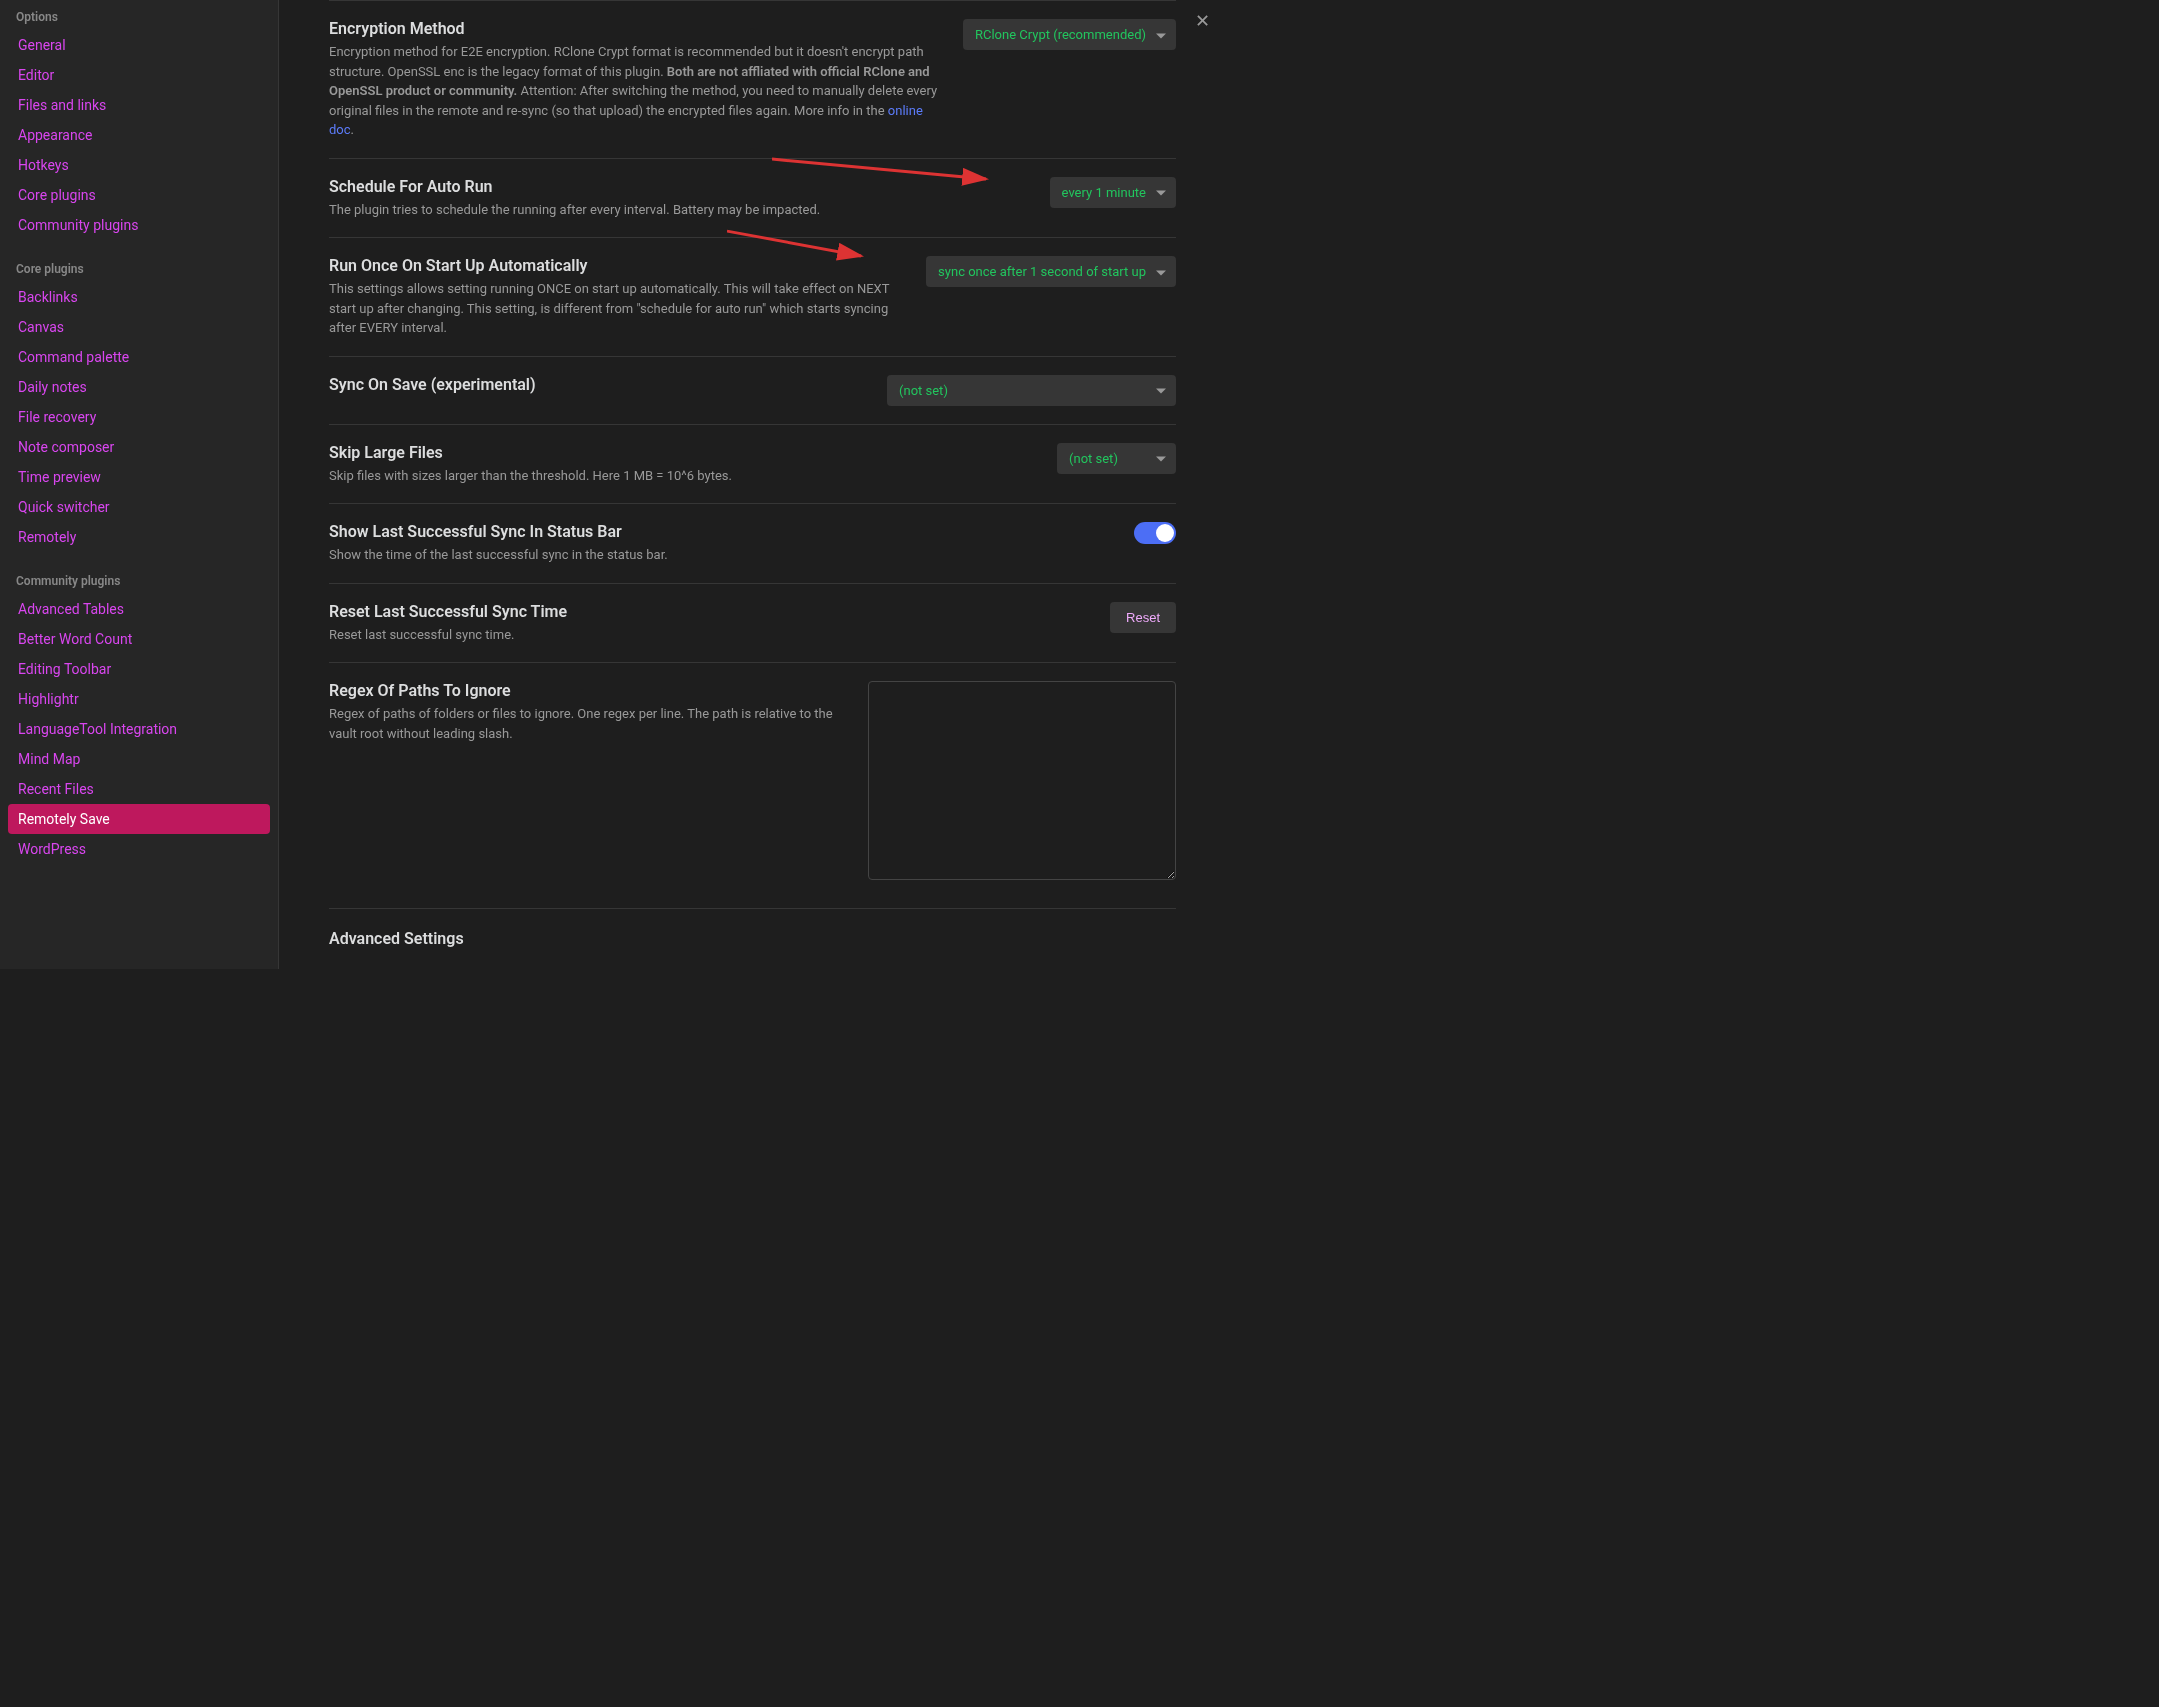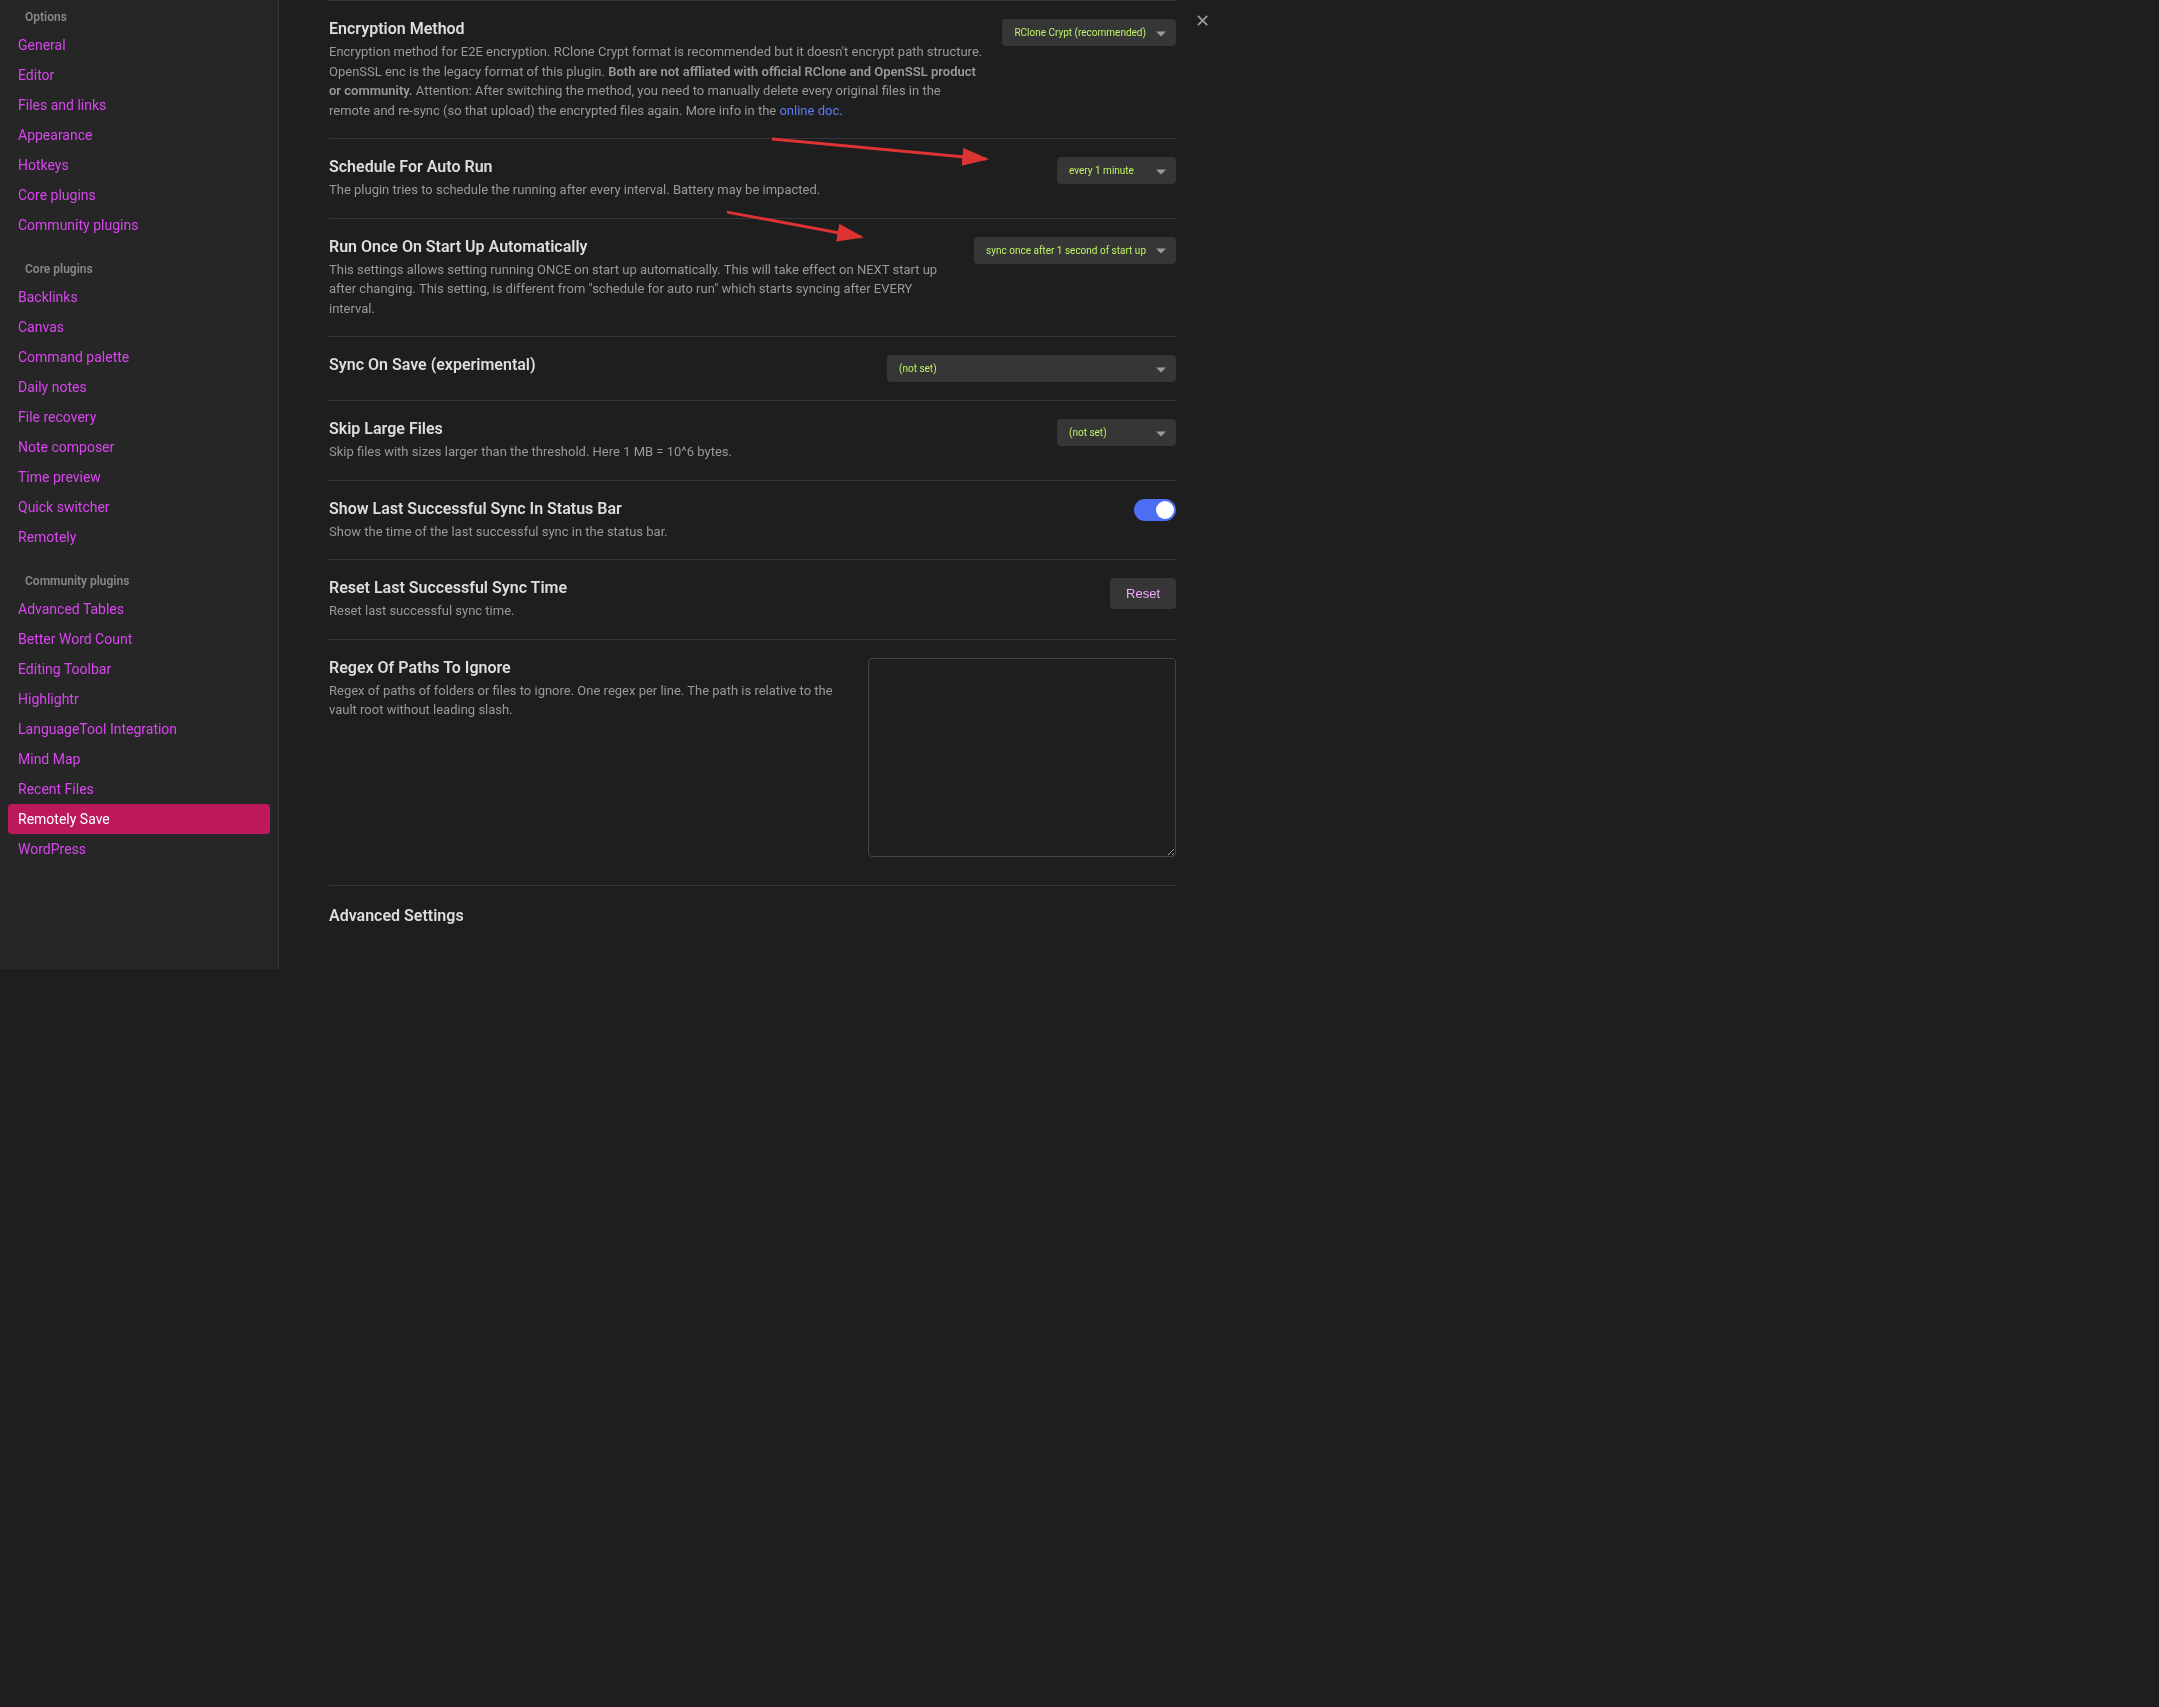--- a/index.html
+++ b/index.html
@@ -28,7 +28,6 @@
       font-weight: 600;
       padding: 10px 8px 6px 8px;
       text-transform: none;
-      margin-left: 9px;
     }
     .sidebar-item {
       padding: 7px 10px;

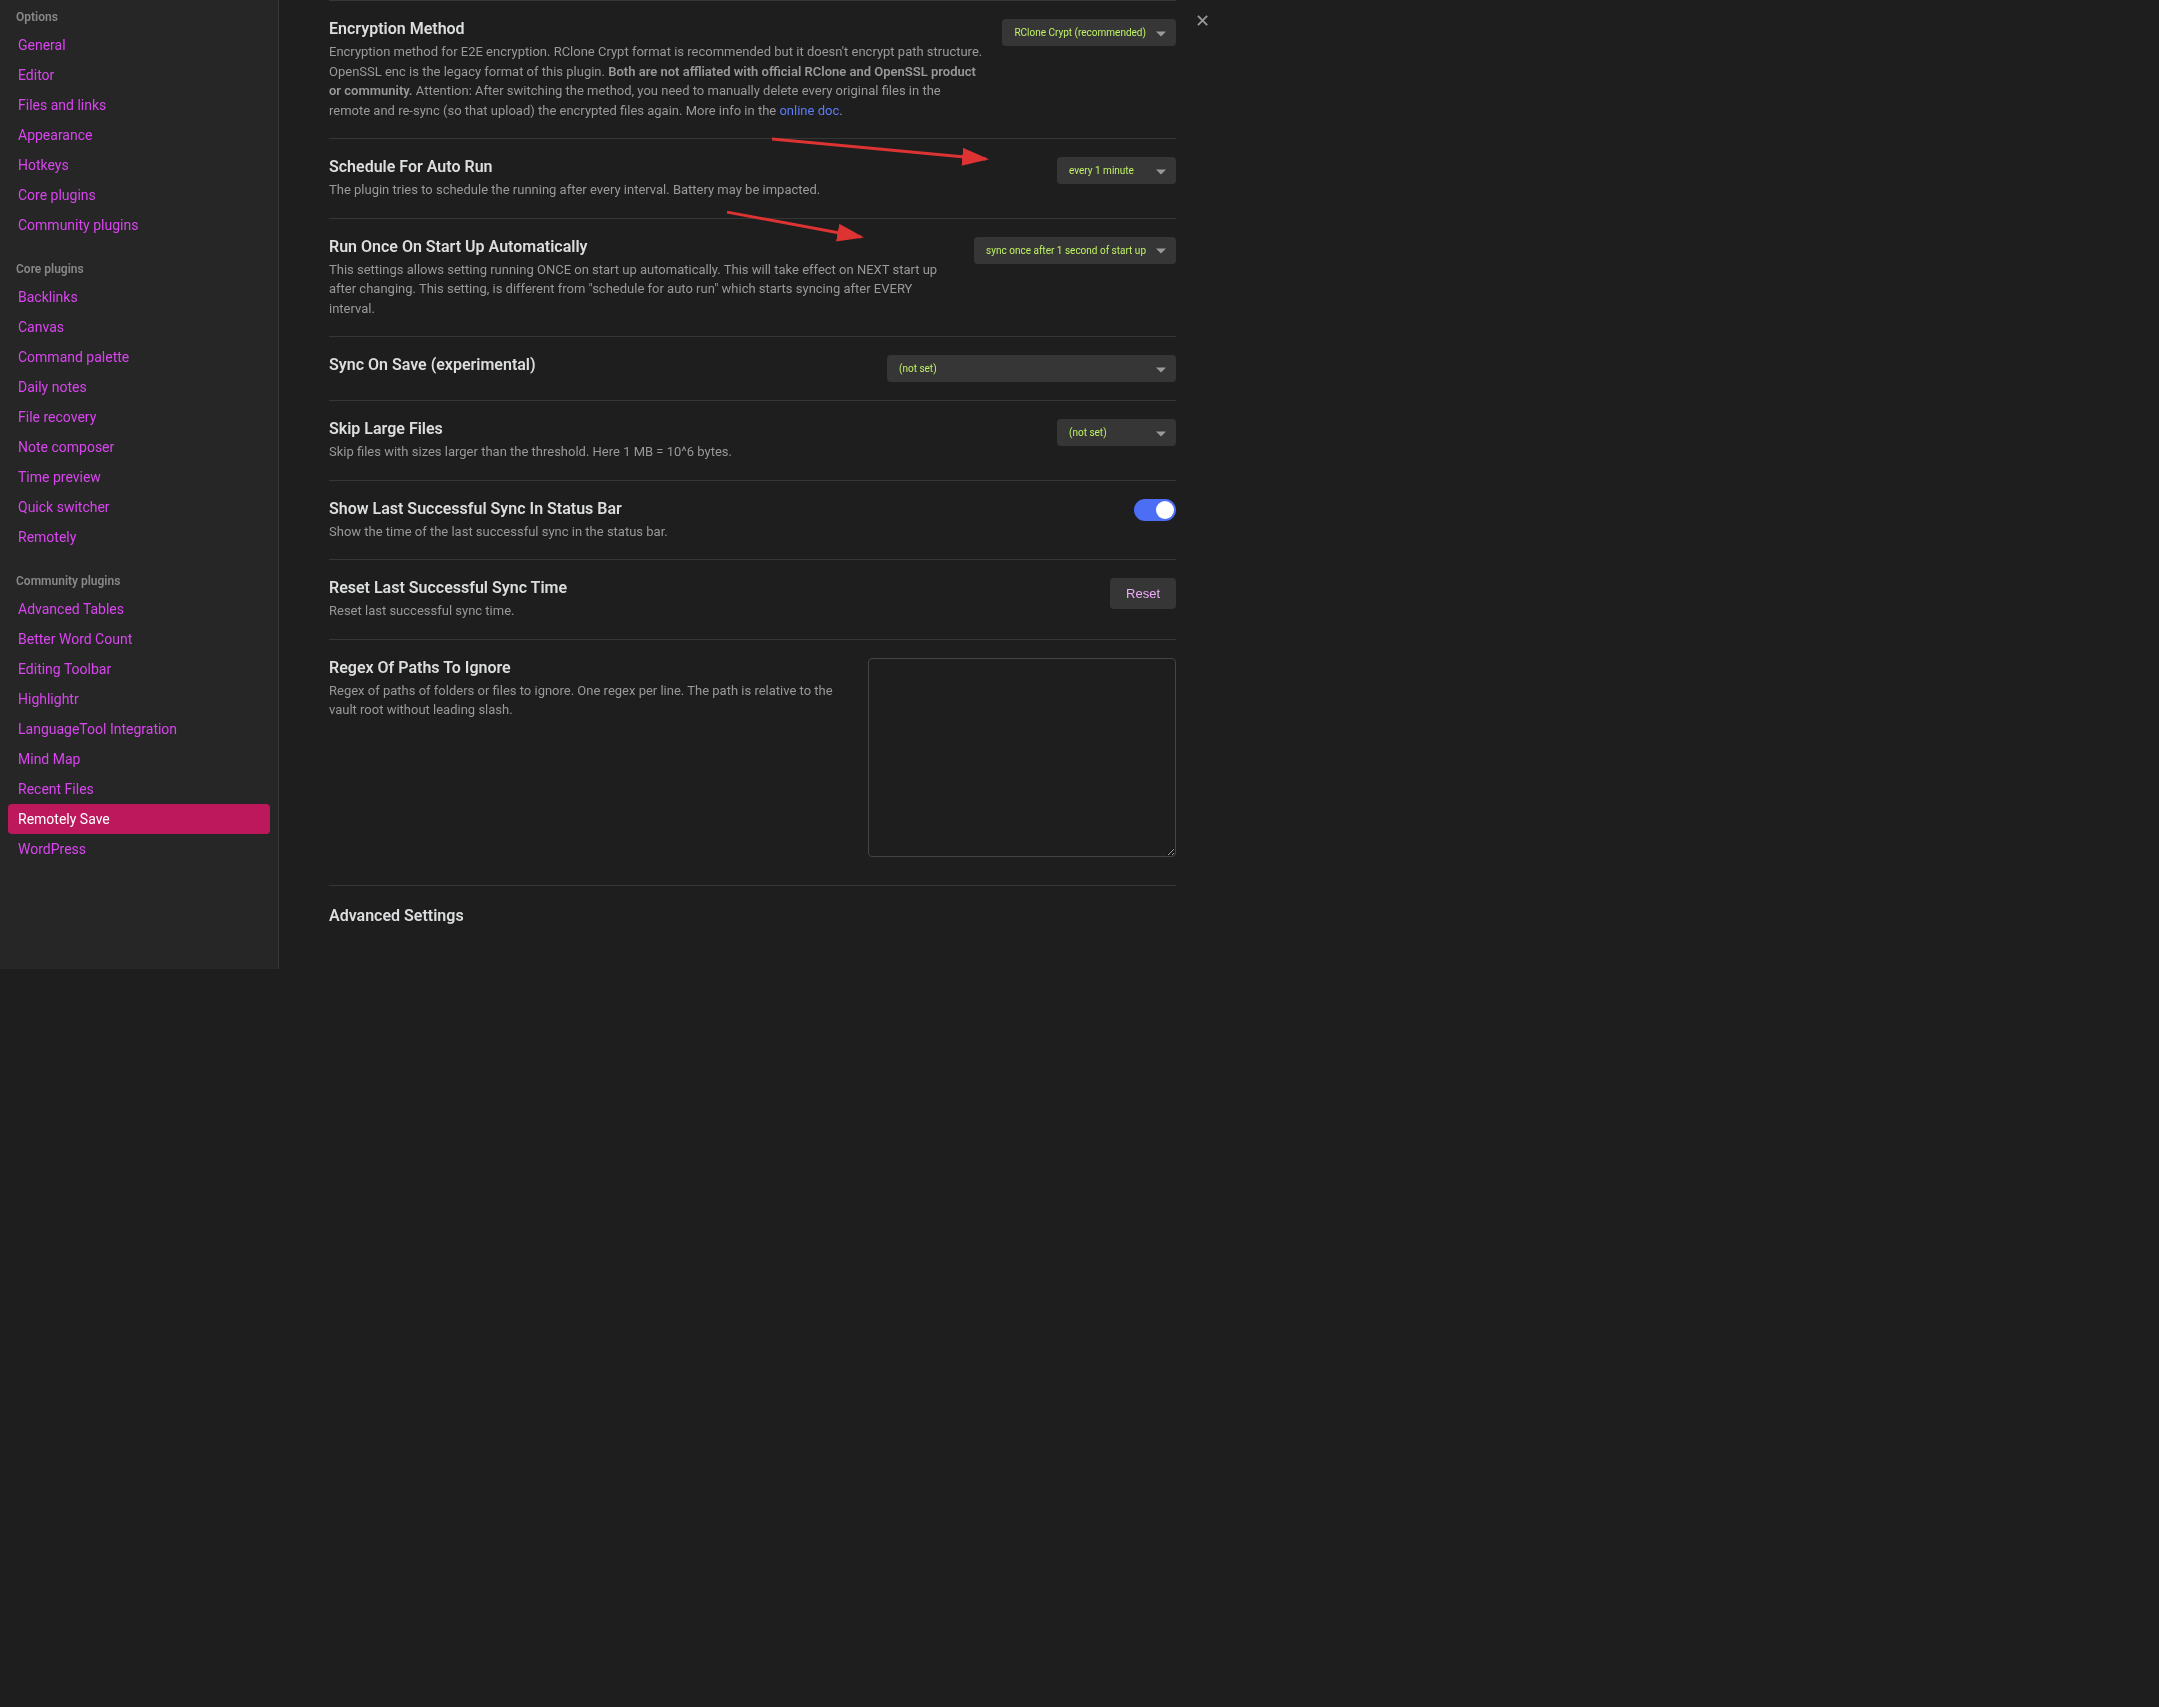--- a/index.html
+++ b/index.html
@@ -90,8 +90,8 @@
       background: #363636;
       border-radius: 4px;
       padding: 8px 30px 8px 12px;
-      color: #bef264;
-      font-size: 10px;
+      color: #22c55e;
+      font-size: 13px;
       position: relative;
       cursor: pointer;
       min-width: 119px;

